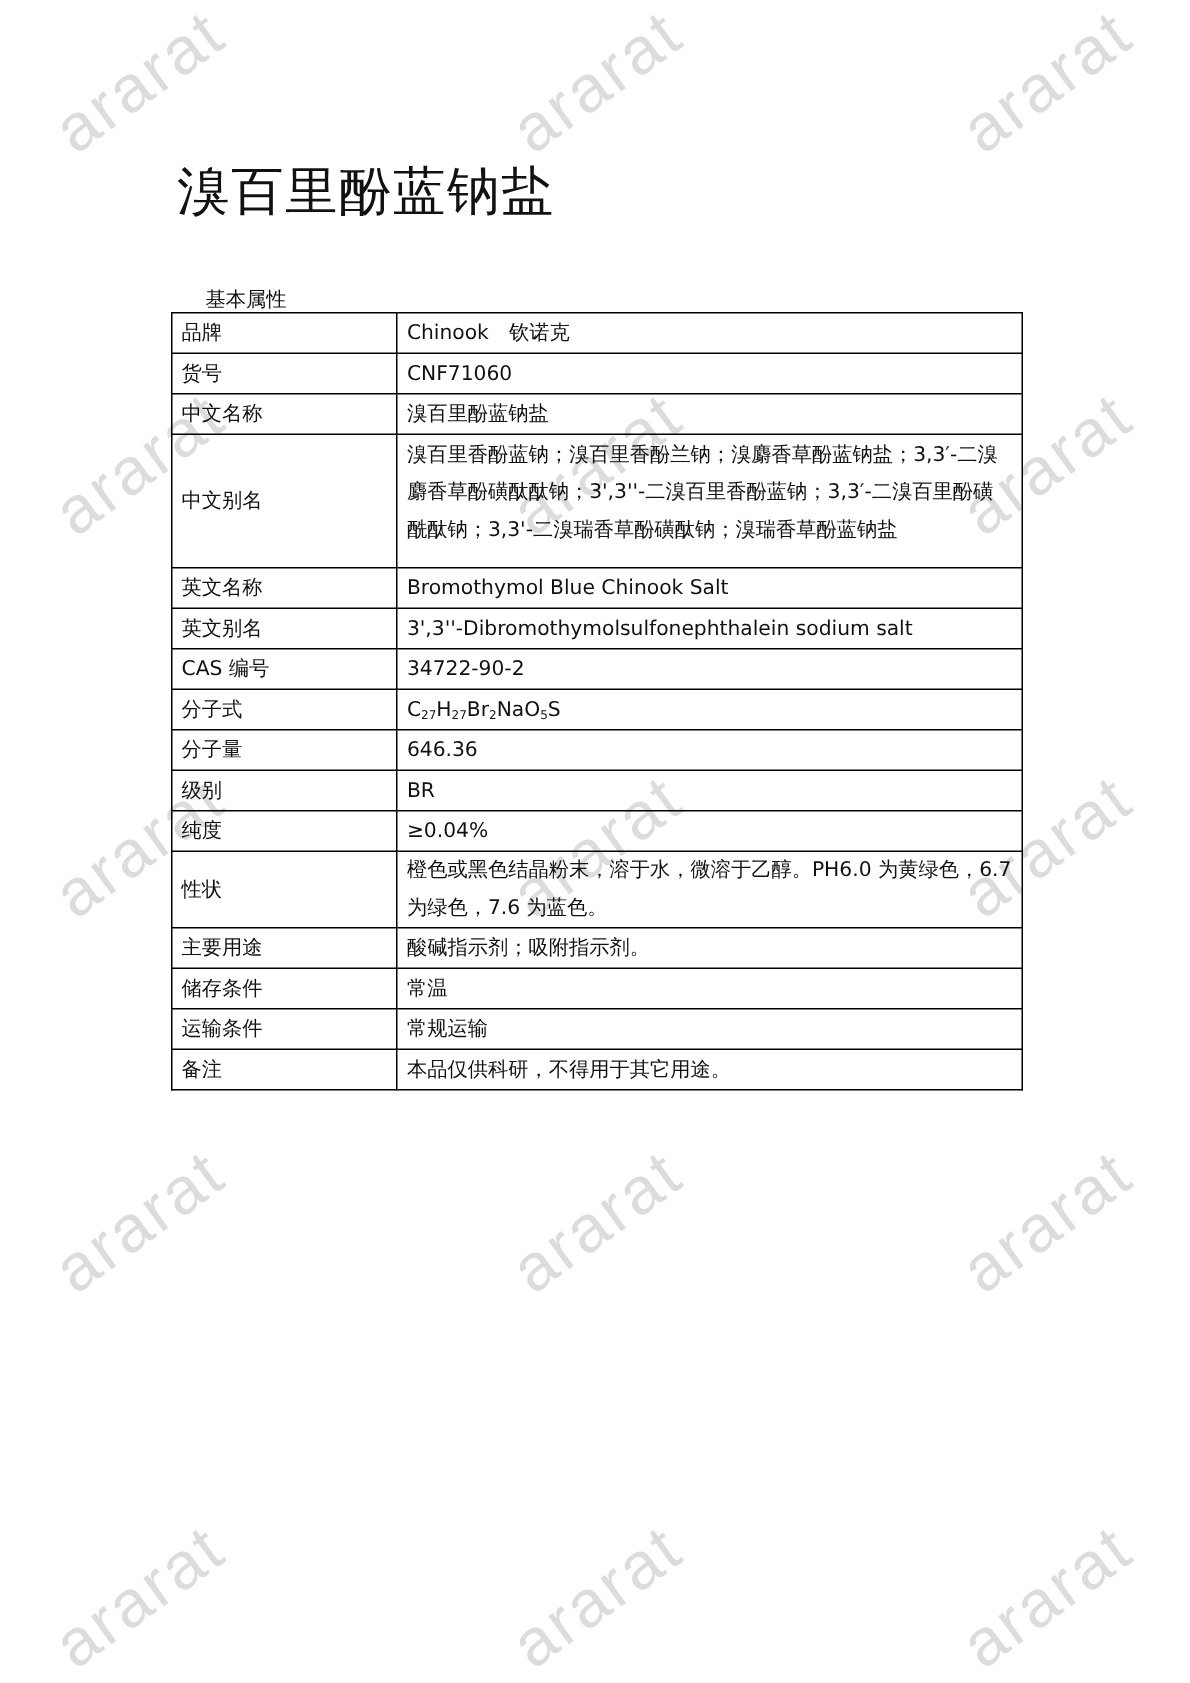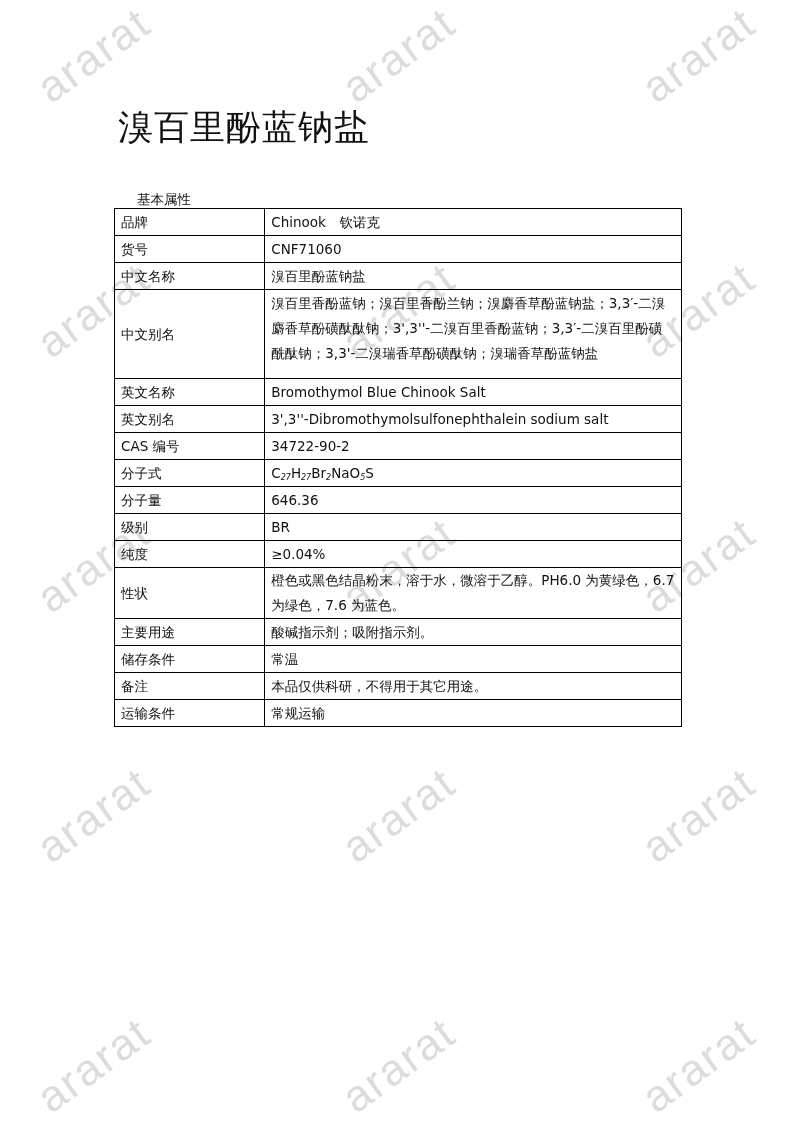--- a/index.html
+++ b/index.html
@@ -50,7 +50,7 @@
     table.props tr { height: 27px; }
     table.props tr.tall3 td.v { line-height: 25px; padding-top: 1px; padding-bottom: 12px; }
     table.props tr.tall2 td.v { line-height: 25px; }
-    sub { font-size: 8px; vertical-align: -2px; line-height: 0; font-style: italic; }
+    sub { font-size: 8px; vertical-align: -2px; line-height: 0; }
   </style>
 </head>
 <body>

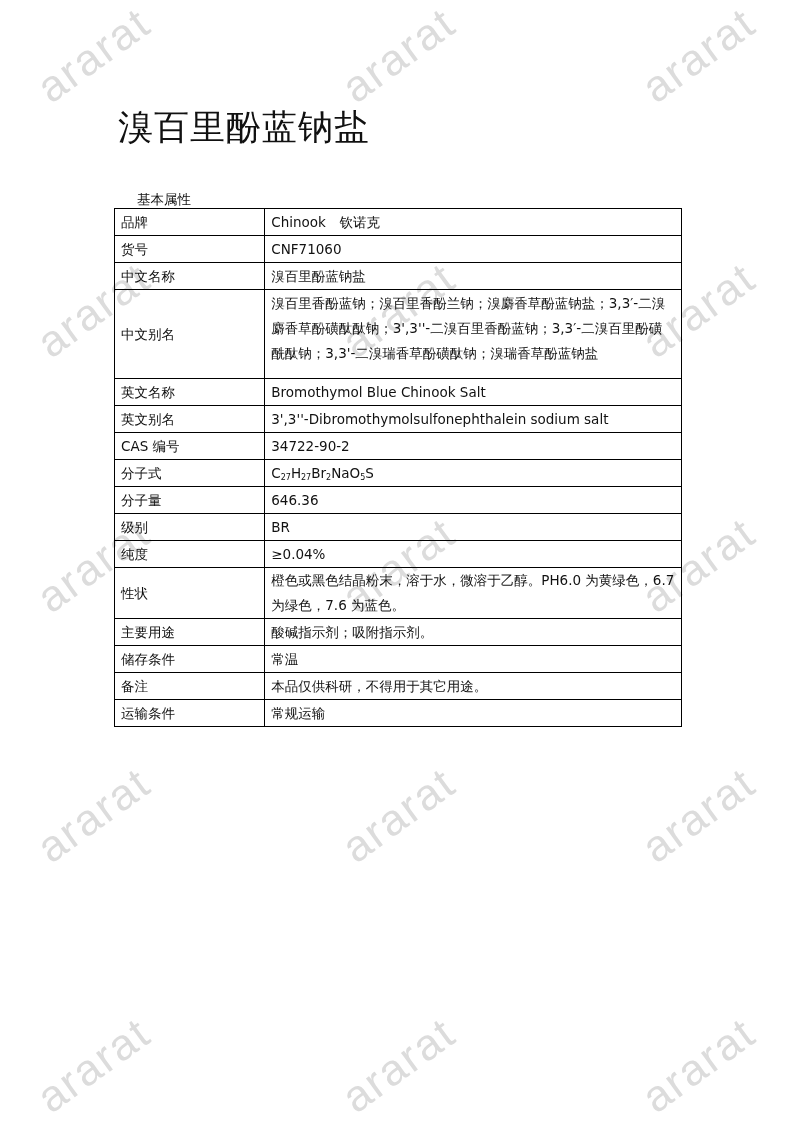--- a/index.html
+++ b/index.html
@@ -135,12 +135,12 @@
       <td class="v">常温</td>
     </tr>
     <tr>
+      <td class="k">运输条件</td>
+      <td class="v">常规运输</td>
+    </tr>
+    <tr>
       <td class="k">备注</td>
       <td class="v">本品仅供科研，不得用于其它用途。</td>
-    </tr>
-    <tr>
-      <td class="k">运输条件</td>
-      <td class="v">常规运输</td>
     </tr>
   </tbody>
 </table>

